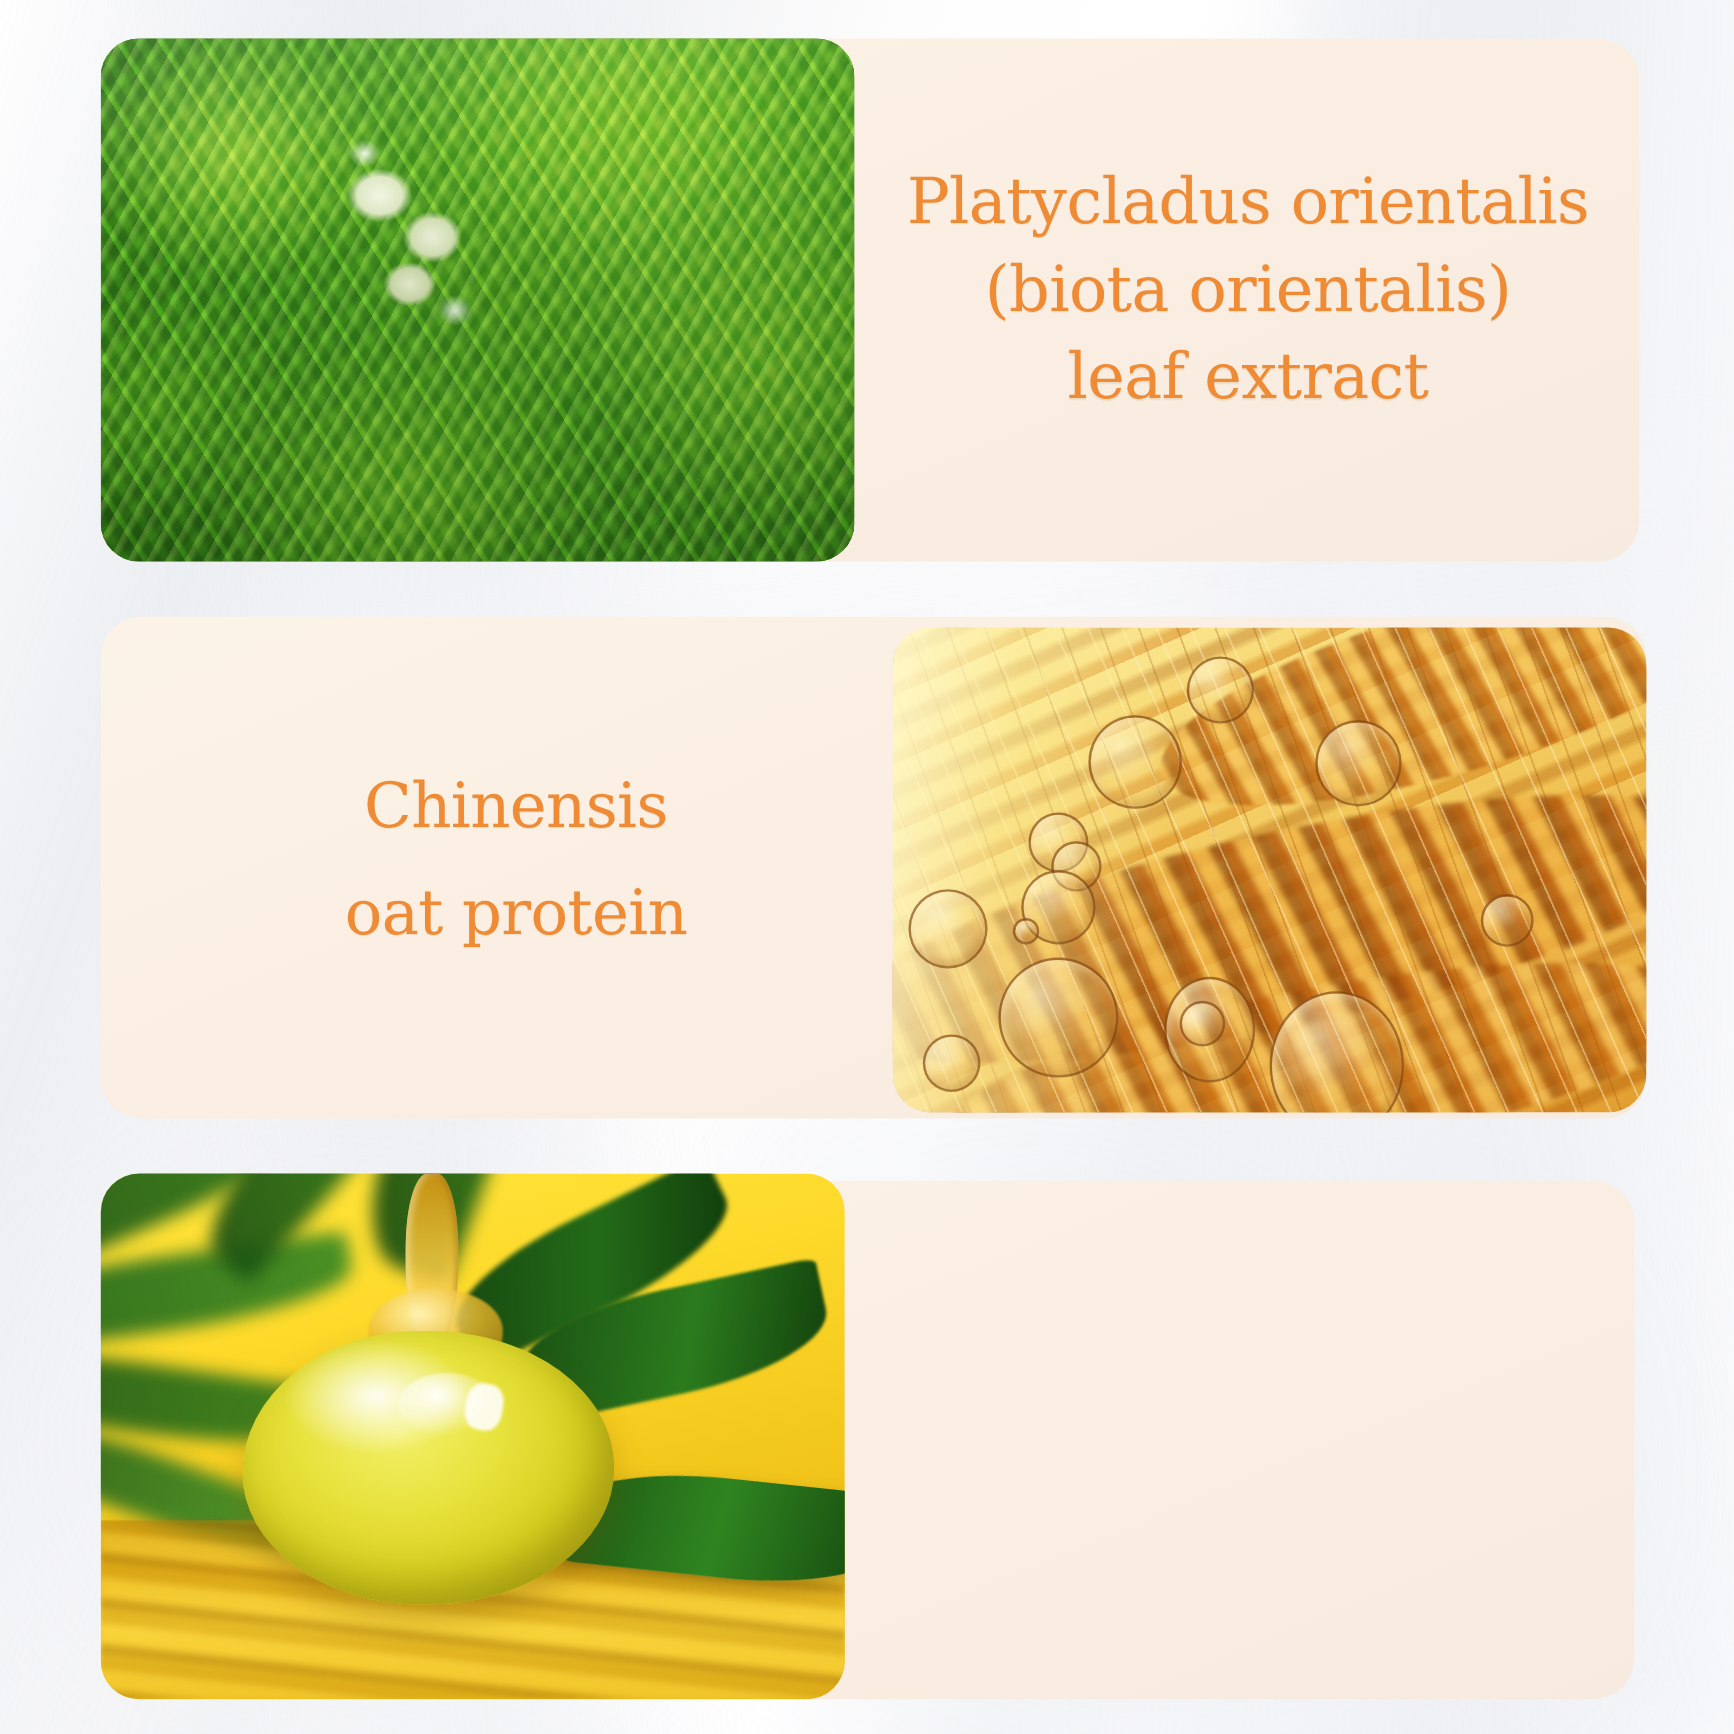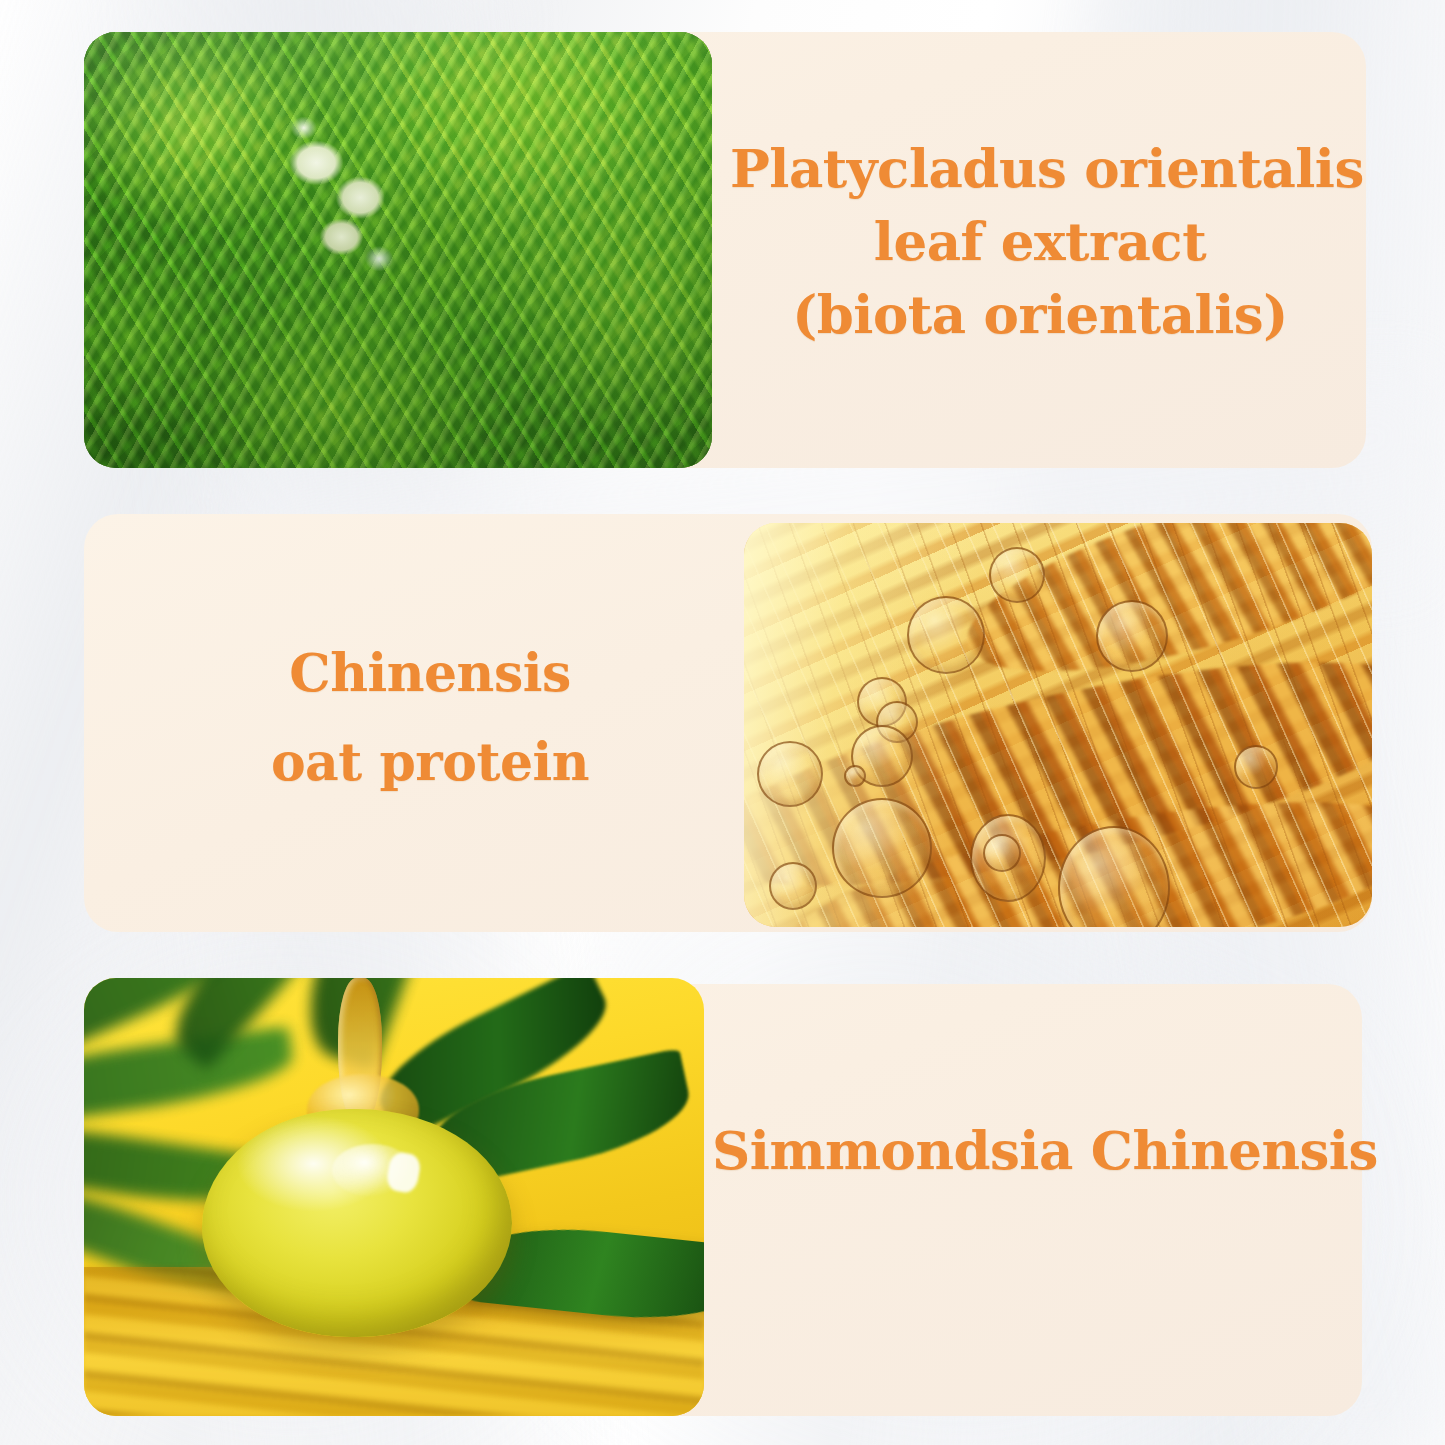--- a/index.html
+++ b/index.html
@@ -282,7 +282,7 @@
     position: absolute;
     color: #ef8b35;
     font-family: "DejaVu Serif", "Liberation Serif", serif;
-    font-weight: bold;
+    font-weight: normal;
     letter-spacing: -0.5px;
     text-align: center;
     line-height: 1.38;

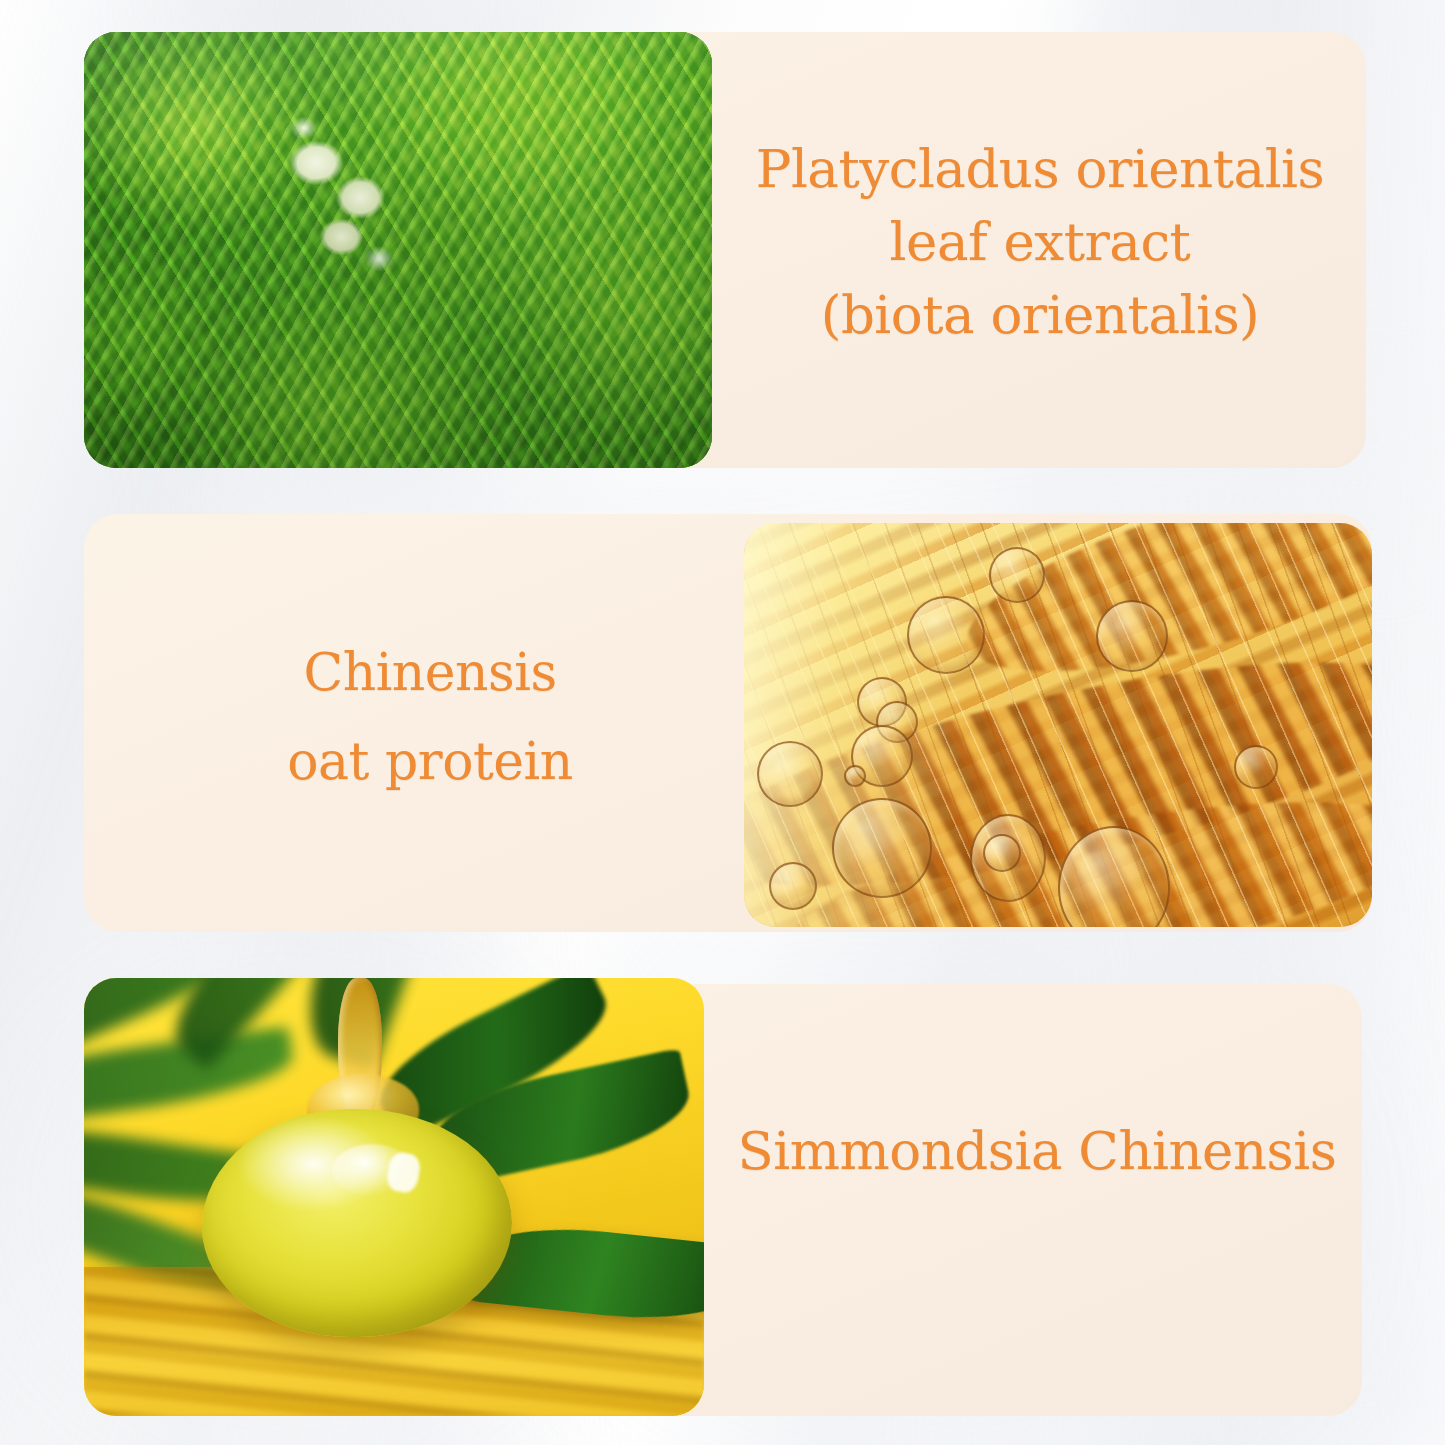--- a/index.html
+++ b/index.html
@@ -331,8 +331,8 @@
 
   <div class="txt txt-1">
     <span class="line">Platycladus orientalis</span>
+    <span class="line">(biota orientalis)</span>
     <span class="line">leaf extract</span>
-    <span class="line">(biota orientalis)</span>
   </div>
 
   <div class="card cream card-2-cream"></div>

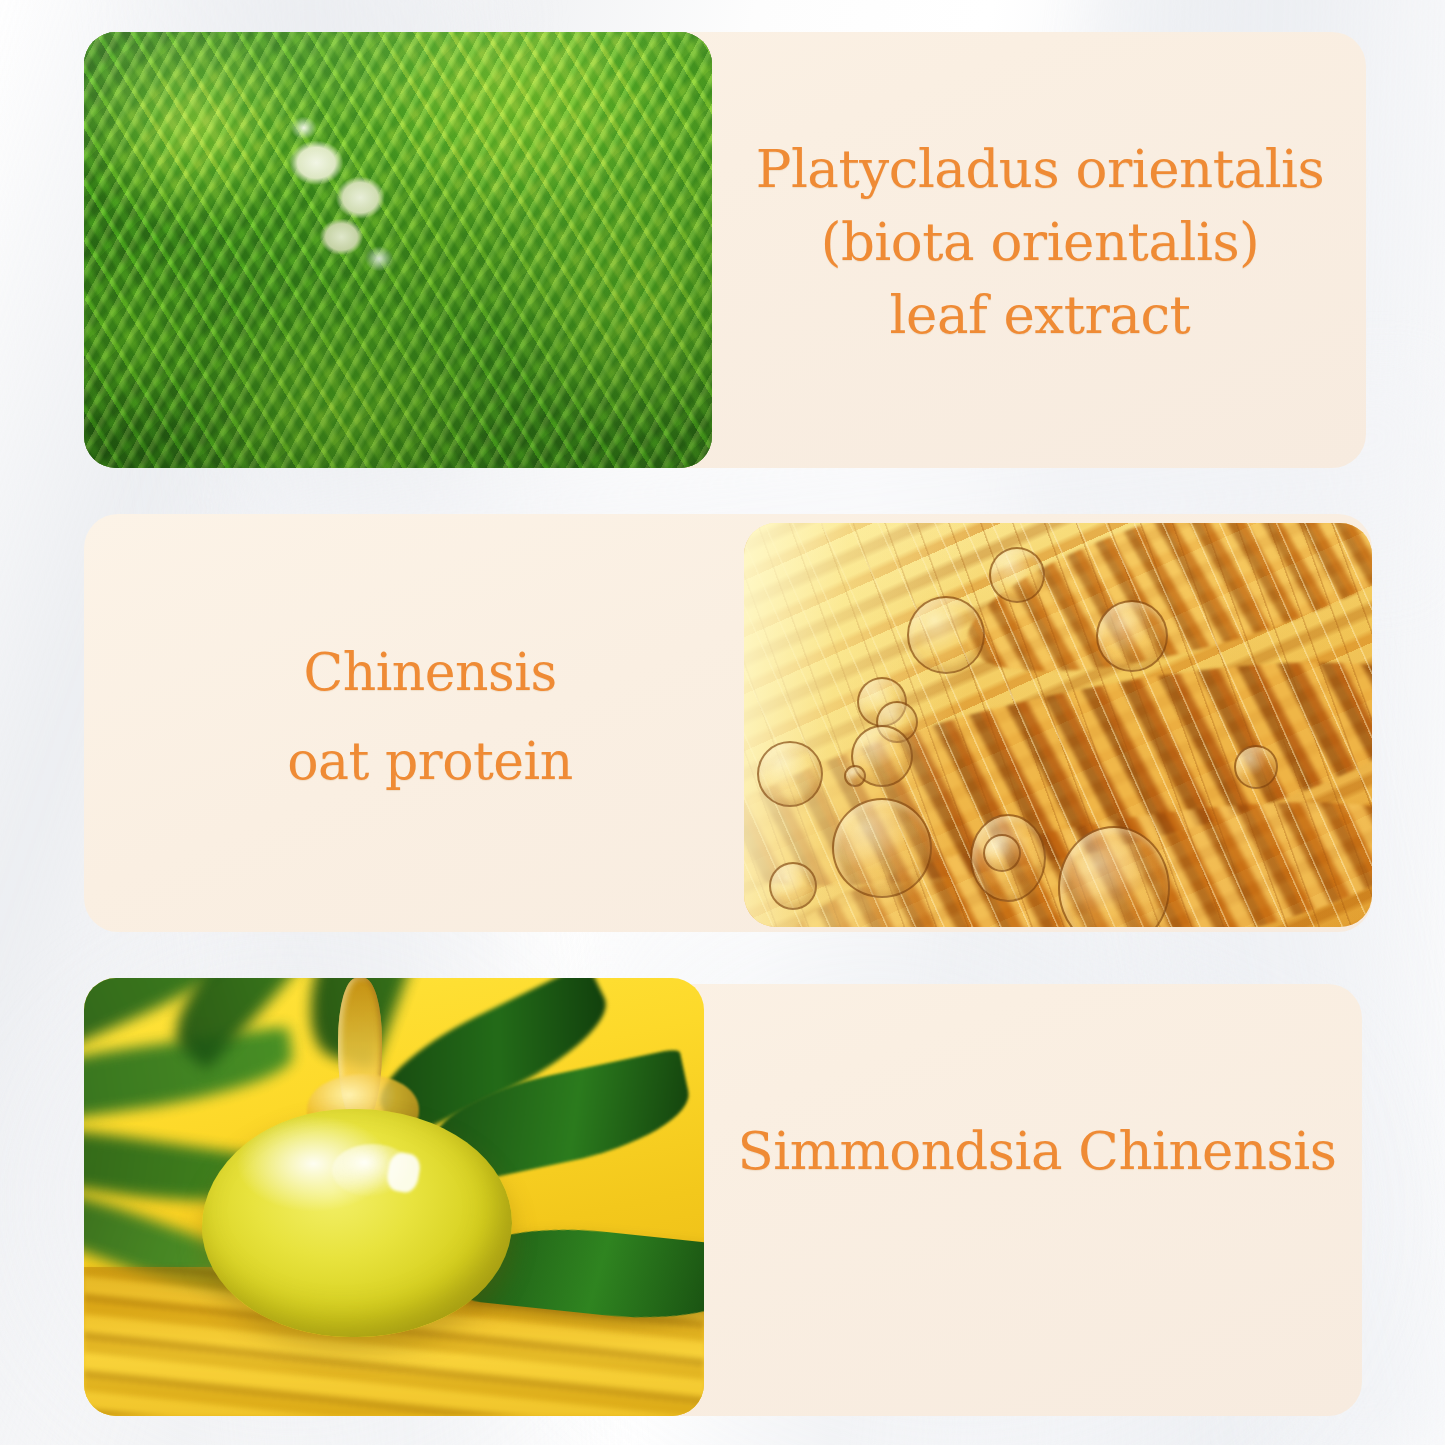--- a/index.html
+++ b/index.html
@@ -394,7 +394,6 @@
   </div>
 
   <div class="txt txt-3">
-    <span class="line">Simmondsia Chinensis</span>
   </div>
 
 </div>

